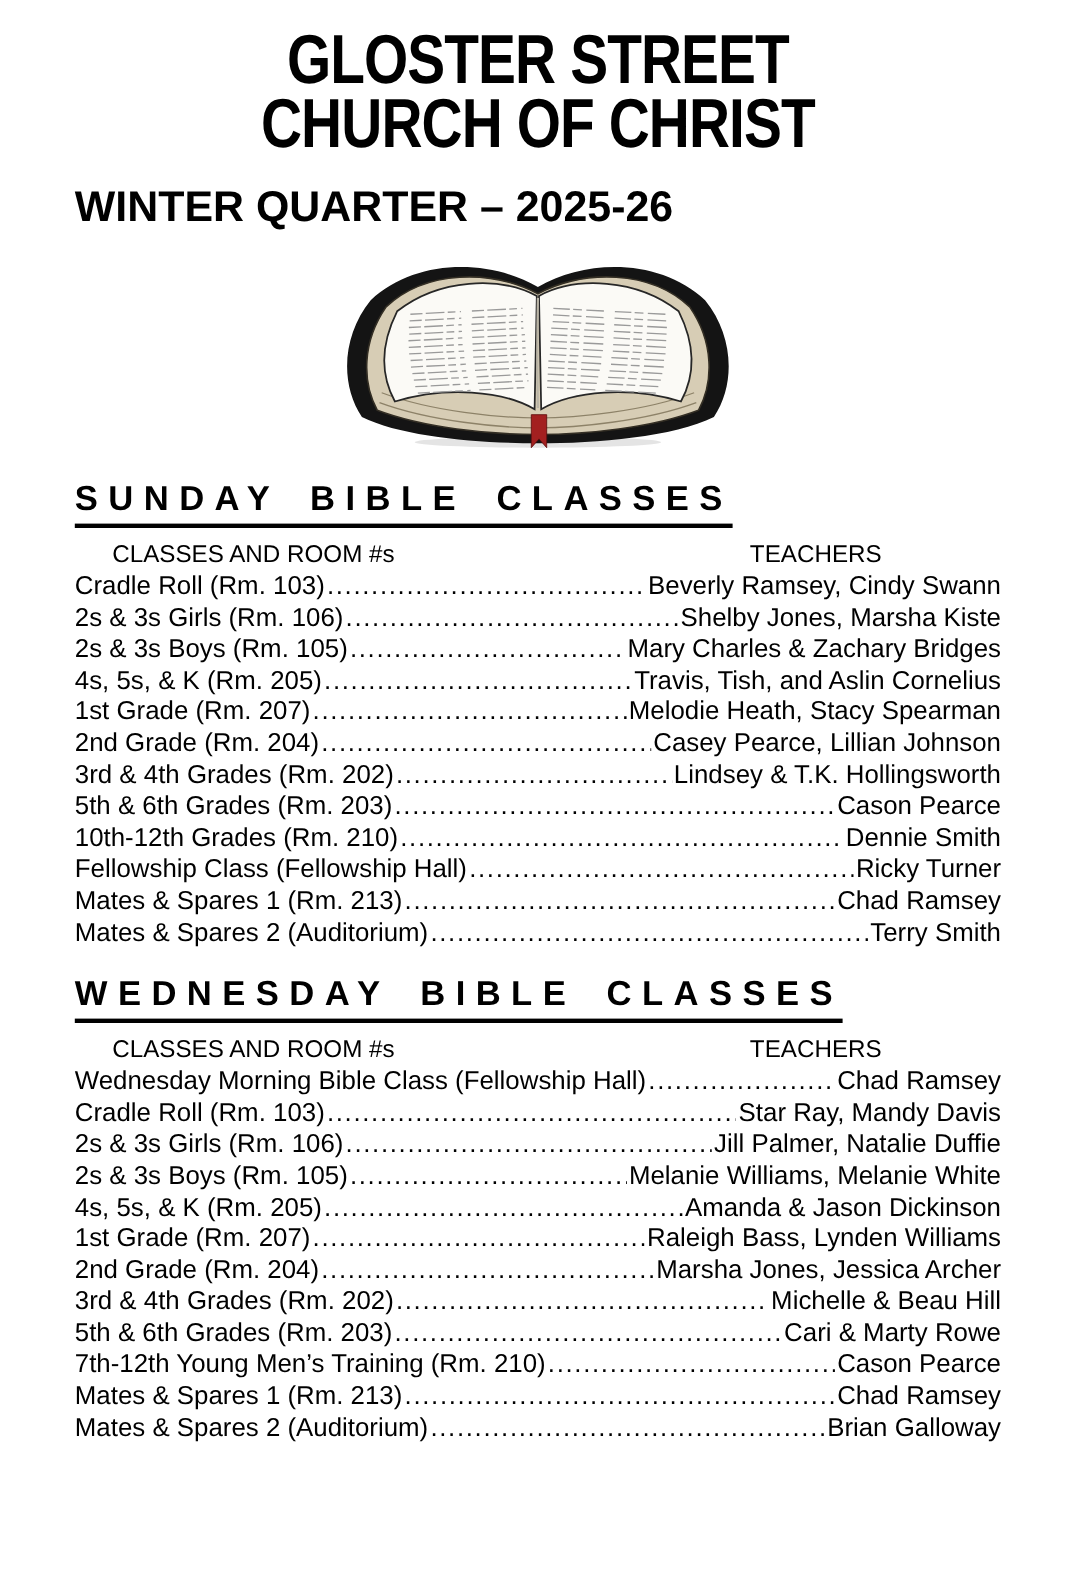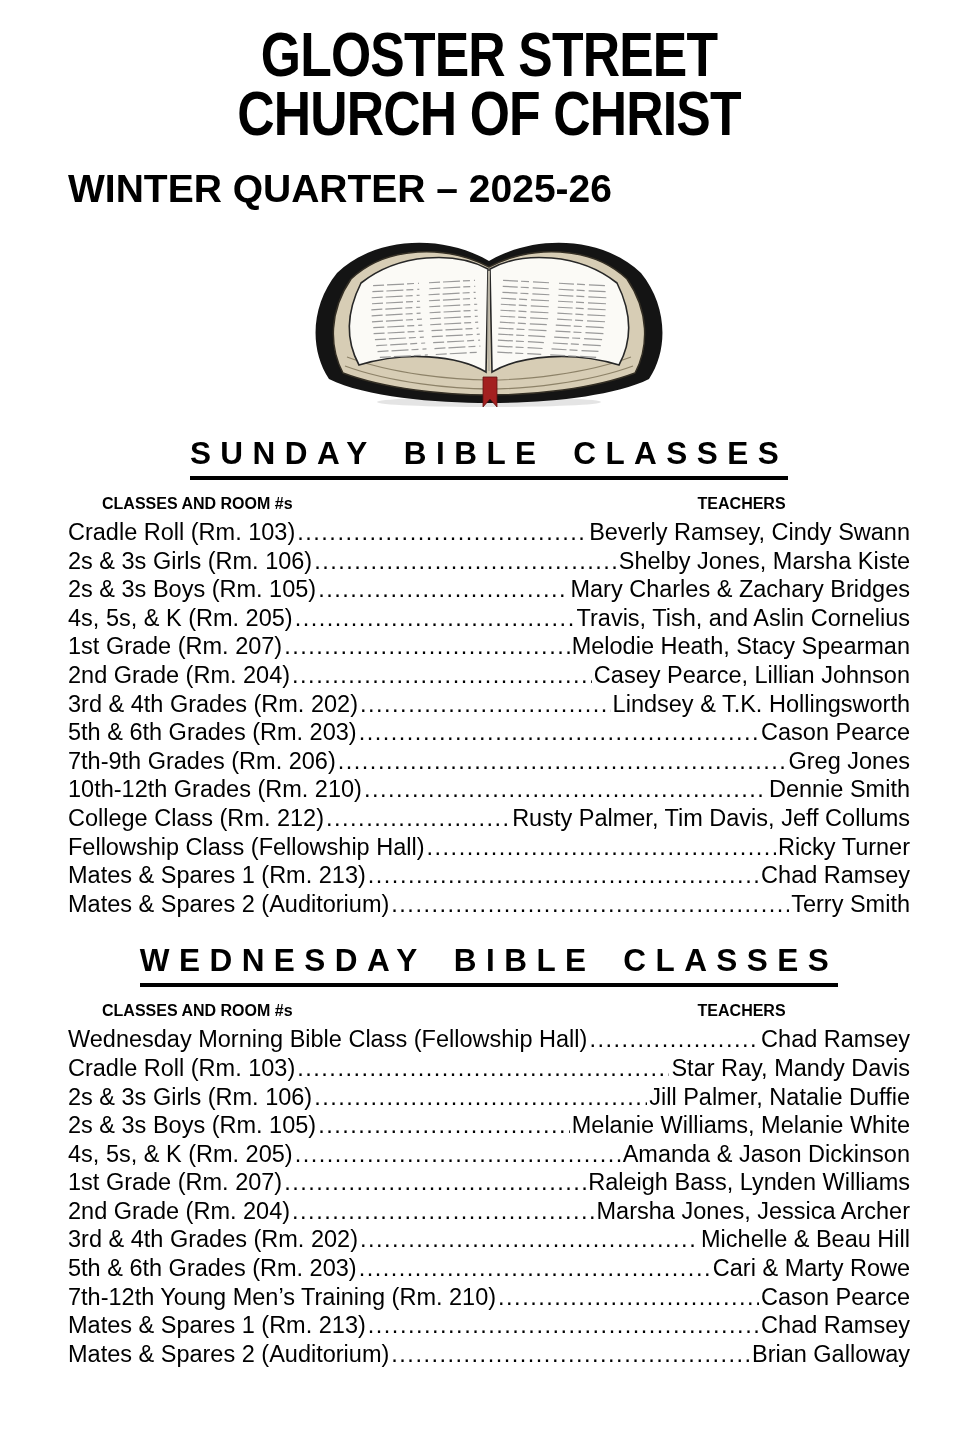--- a/index.html
+++ b/index.html
@@ -46,7 +46,7 @@
 
   
   .section { margin-top: 24px; }
-  .section-heading-wrap { text-align: center; }
+  .section-heading-wrap { text-align: left; }
   .section-heading {
     display: inline-block;
     font-weight: 700;

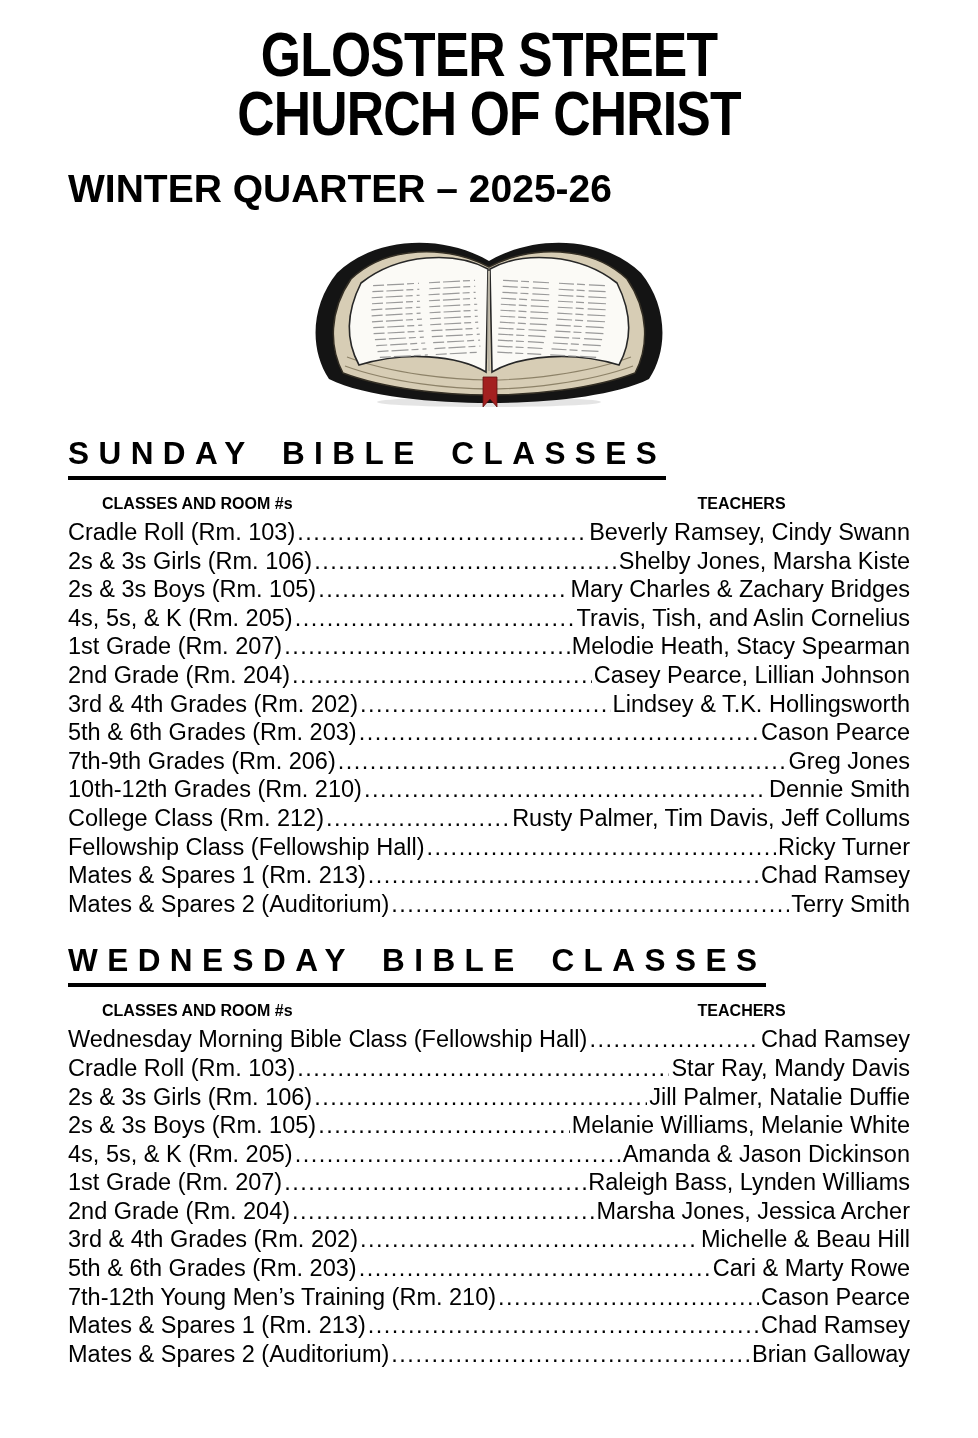--- a/index.html
+++ b/index.html
@@ -61,8 +61,8 @@
     position: relative;
     height: 29px;
     margin-top: 9px;
-    font-weight: 700;
-    font-size: 16px;
+    font-weight: 400;
+    font-size: 22px;
     line-height: 29px;
   }
   .col-classes { position: absolute; left: 34px; white-space: nowrap; }

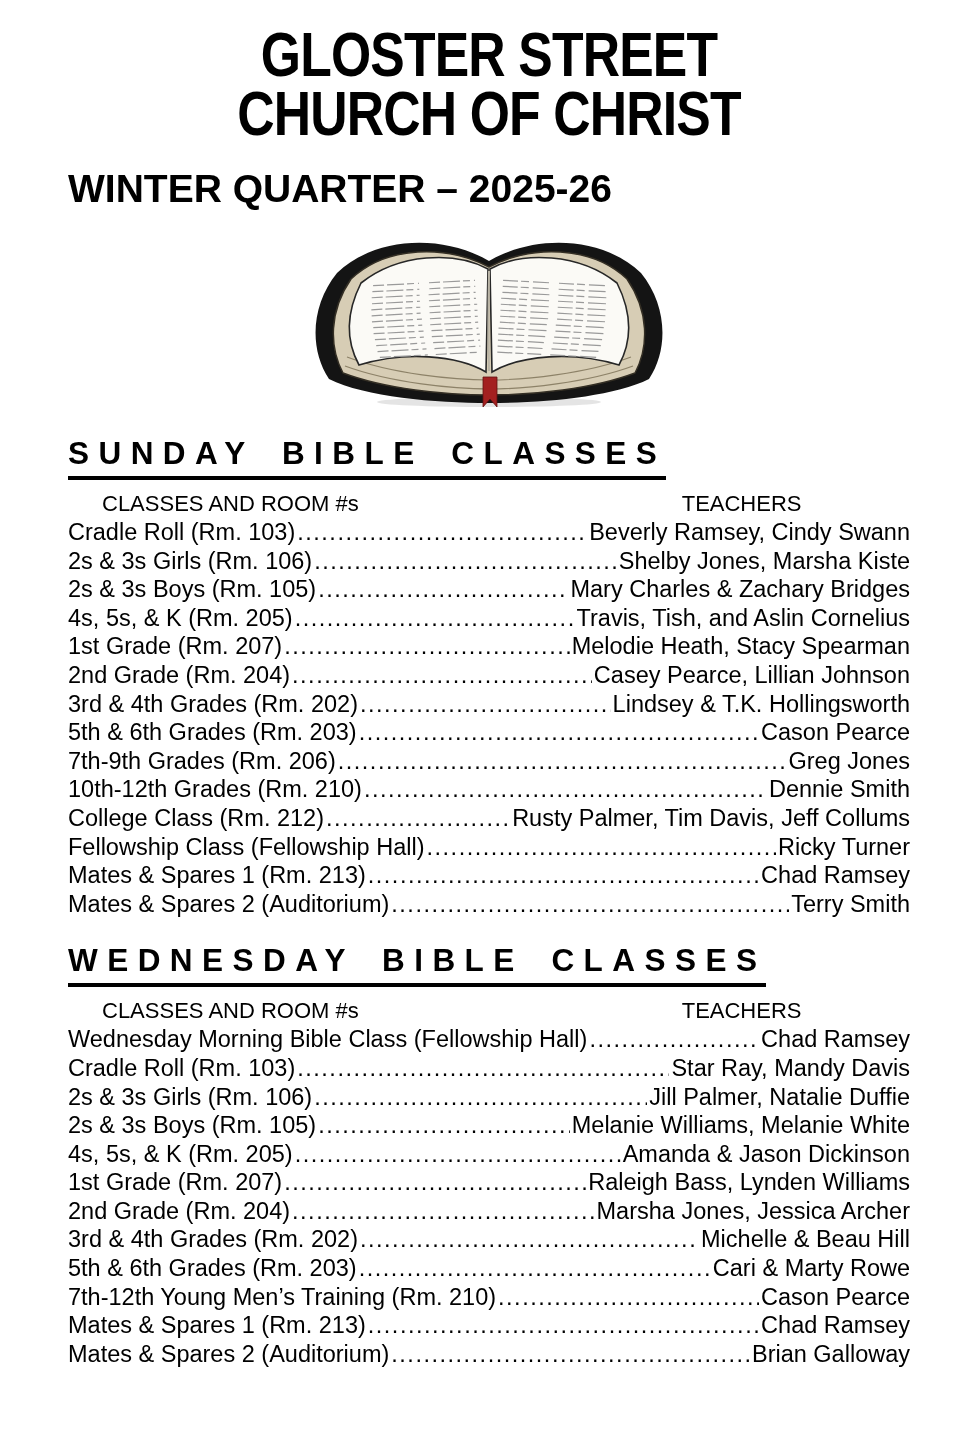--- a/index.html
+++ b/index.html
@@ -194,11 +194,6 @@
     <span class="teacher-names">Cason Pearce</span>
   </div>
 
-  <div class="row">
-    <span class="class-name">7th-9th Grades (Rm. 206)</span>
-    <span class="leader"></span>
-    <span class="teacher-names">Greg Jones</span>
-  </div>
 
   <div class="row">
     <span class="class-name">10th-12th Grades (Rm. 210)</span>

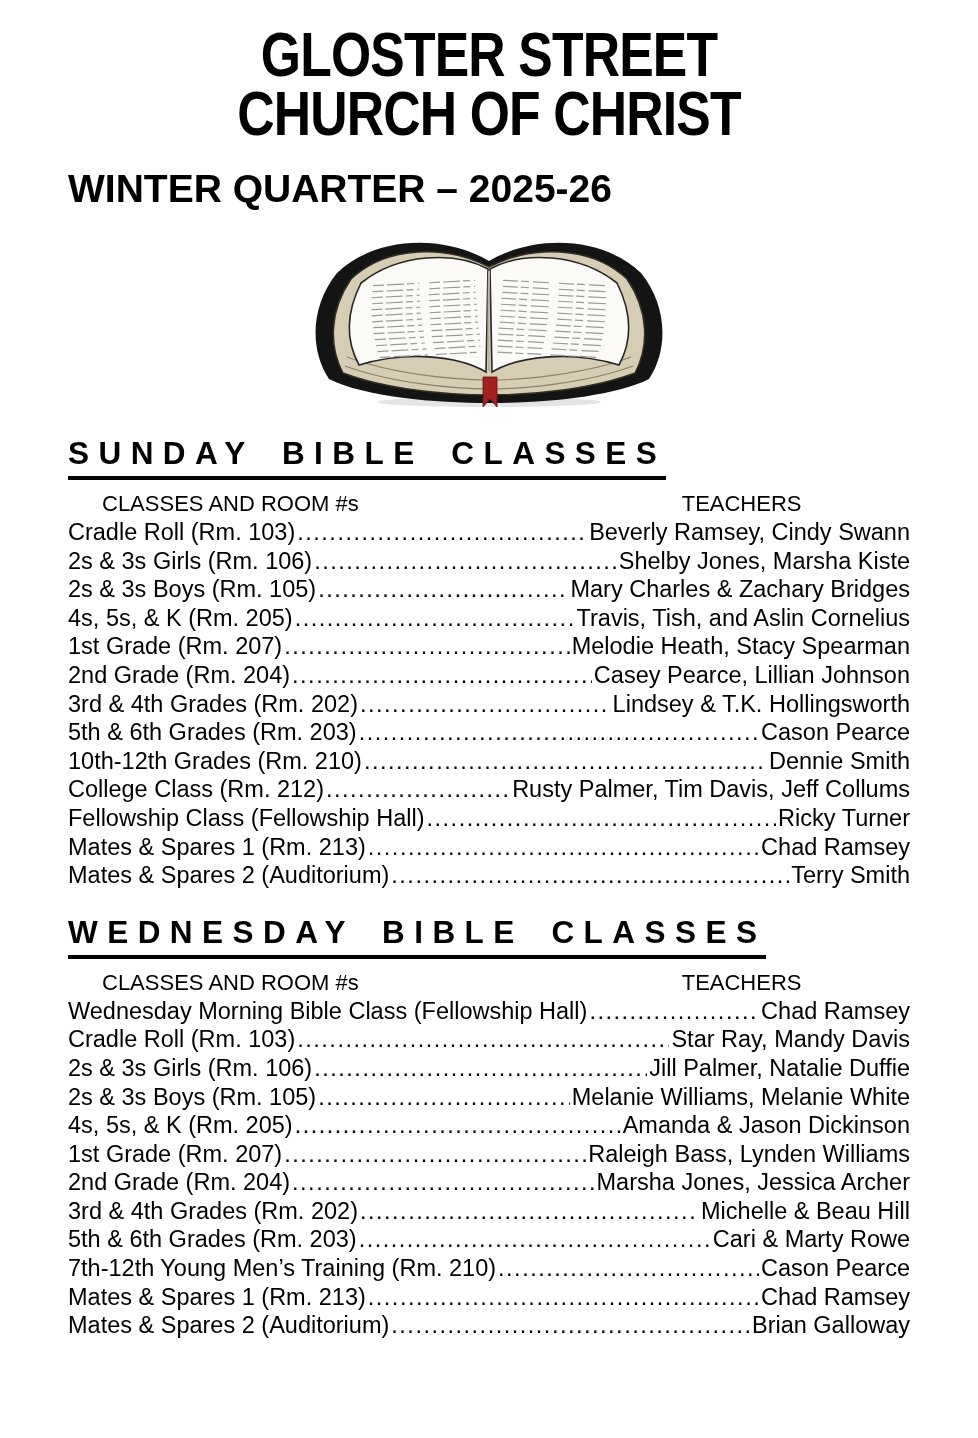--- a/index.html
+++ b/index.html
@@ -201,11 +201,6 @@
     <span class="teacher-names">Dennie Smith</span>
   </div>
 
-  <div class="row">
-    <span class="class-name">College Class (Rm. 212)</span>
-    <span class="leader"></span>
-    <span class="teacher-names">Rusty Palmer, Tim Davis, Jeff Collums</span>
-  </div>
 
   <div class="row">
     <span class="class-name">Fellowship Class (Fellowship Hall)</span>

